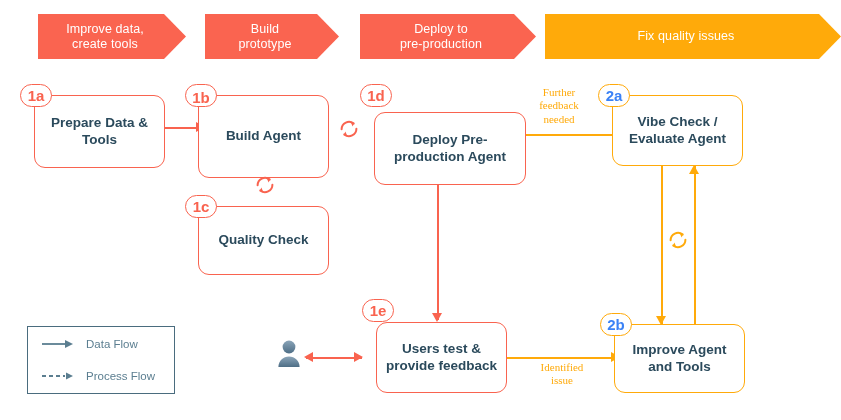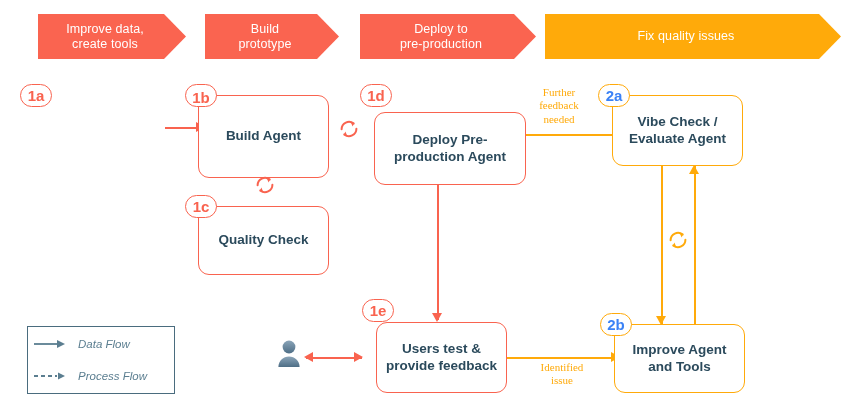--- a/index.html
+++ b/index.html
@@ -242,6 +242,9 @@
     </svg>
   </div>
 
+  <div class="pbox" style="left:34px; top:95px; width:131px; height:73px;">
+    <span>Prepare Data &amp; Tools</span>
+  </div>
   <div class="badge" style="left:20px; top:84px;">
     <span>1a</span>
   </div>

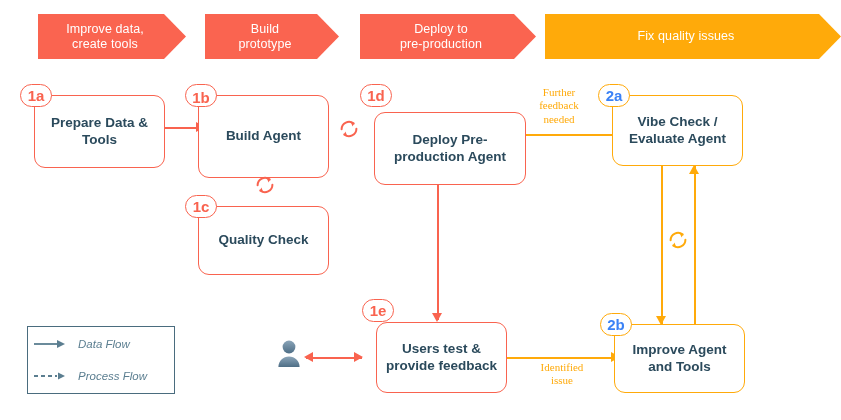--- a/index.html
+++ b/index.html
@@ -124,9 +124,8 @@
     flex-direction: column;
     justify-content: center;
     gap: 20px;
-    padding: 9px 5px;
+    padding: 9px 13px;
     z-index: 5;
-    font-style: italic;
   }
   .legend-row {
     display: flex;

